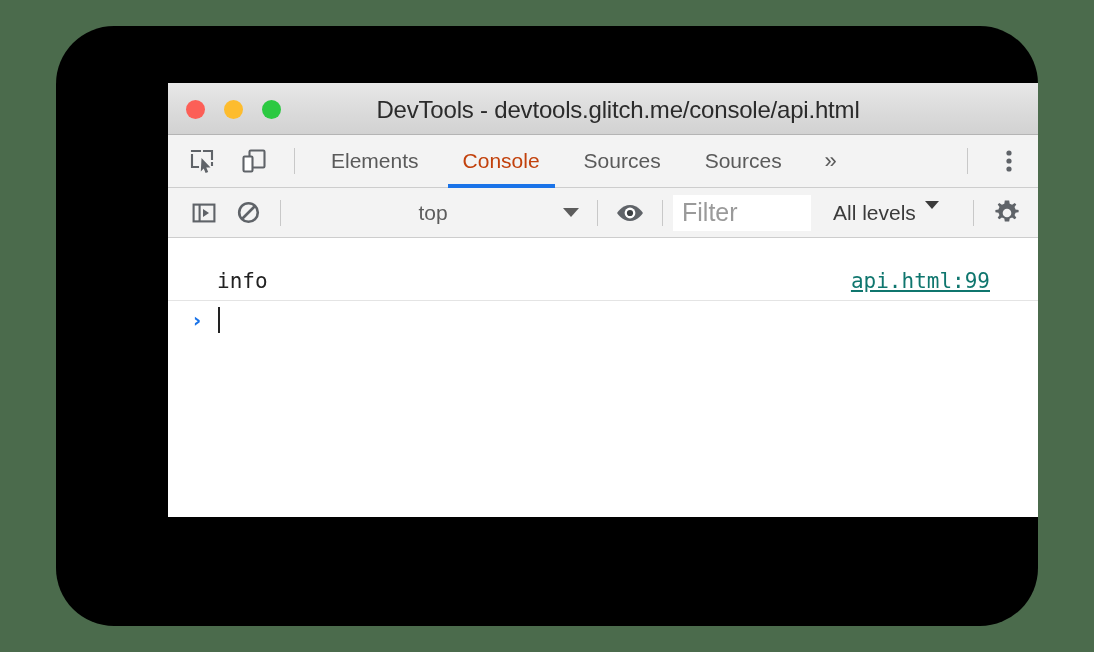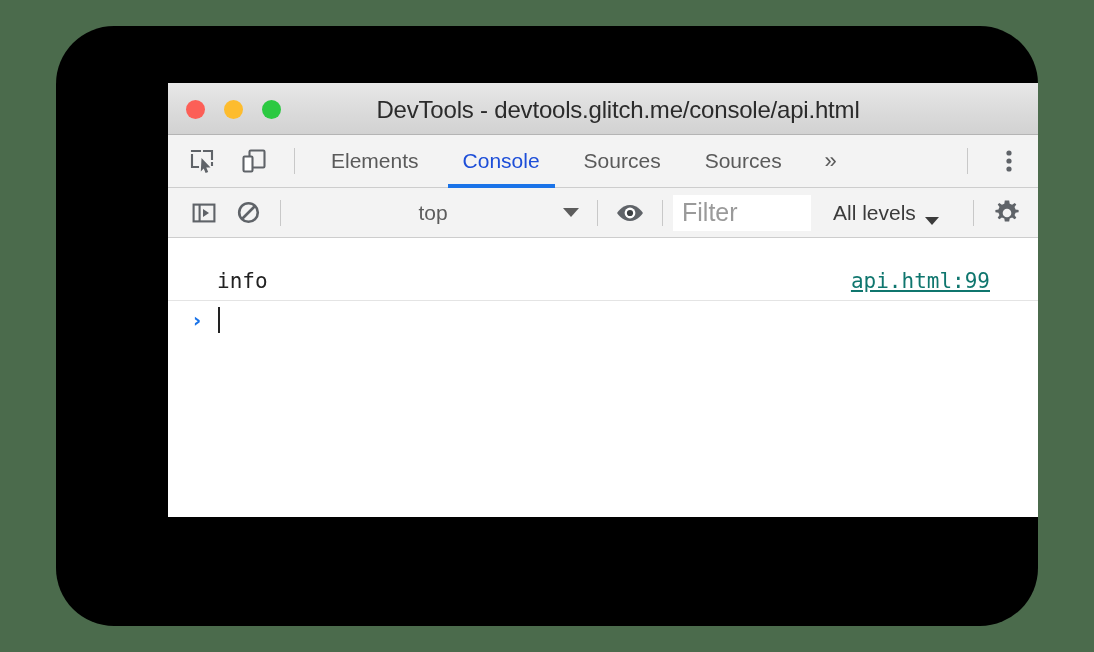--- a/index.html
+++ b/index.html
@@ -111,7 +111,7 @@
     box-sizing: border-box;
   }
   .panel-tab.active {
-    color: #1d4ed8;
+    color: #c2410c;
   }
   .panel-tab.active::after {
     content: "";

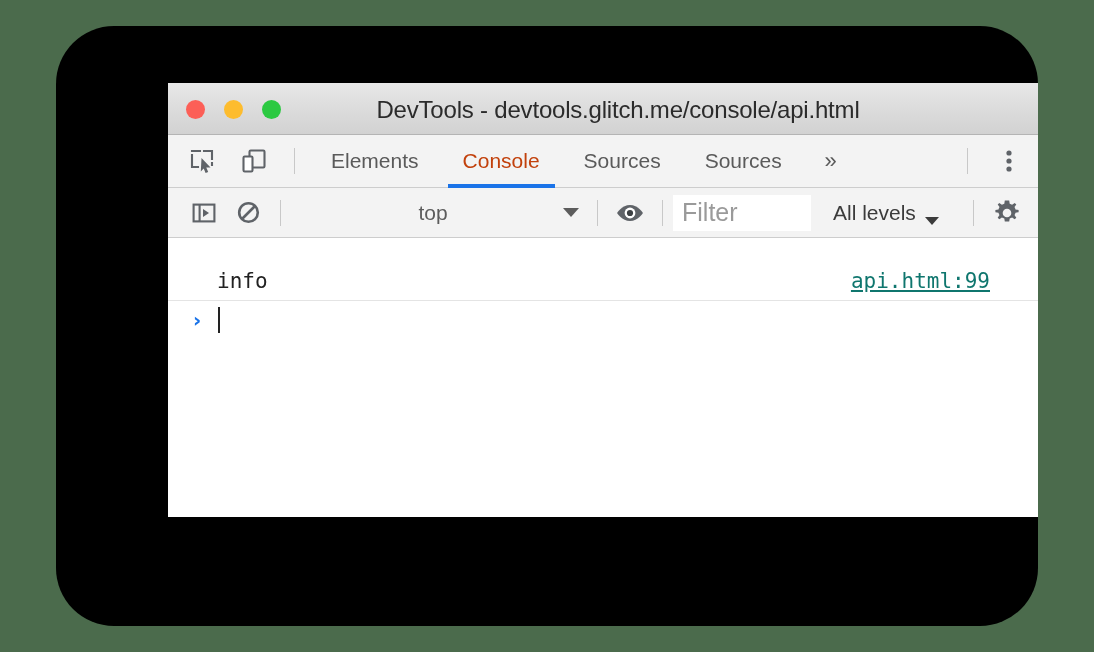--- a/index.html
+++ b/index.html
@@ -188,7 +188,7 @@
   #filter-input::placeholder { color: #9a9a9a; opacity: 1; }
   #levels-dropdown {
     display: flex;
-    align-items: flex-end;
+    align-items: flex-start;
     gap: 9px;
     margin-left: 22px;
     font-size: 21px;

